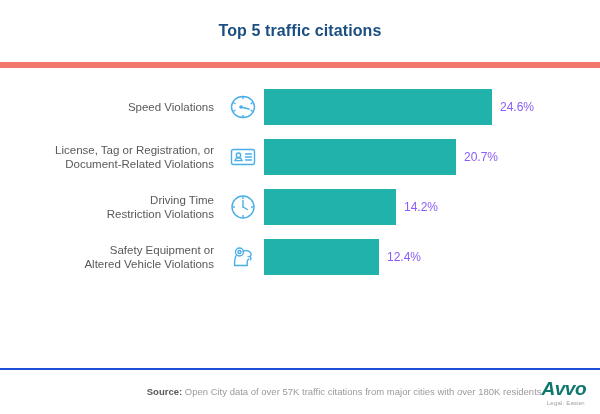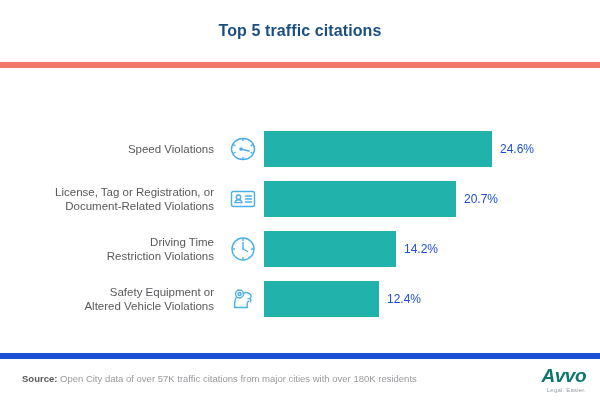--- a/index.html
+++ b/index.html
@@ -47,7 +47,6 @@
     height: 300px;
     padding-top: 14px;
     box-sizing: border-box;
-    margin-top: 42px;
   }
   .bar-row {
     position: relative;

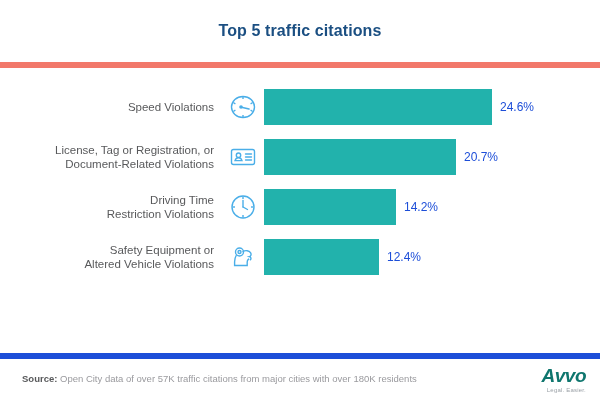--- a/index.html
+++ b/index.html
@@ -87,7 +87,7 @@
   }
   .bar-value {
     font-size: 12px;
-    color: #1d4ed8;
+    color: #8b5cf6;
     padding-left: 8px;
     white-space: nowrap;
   }

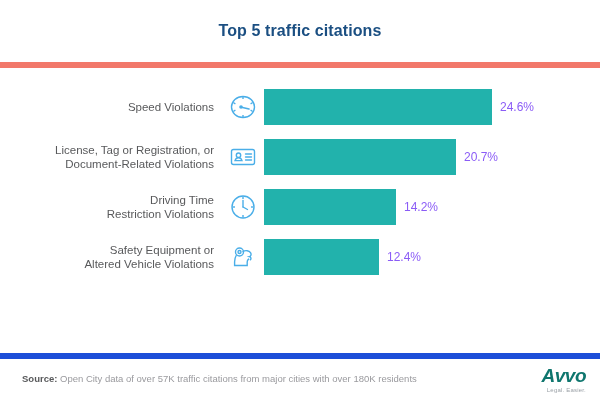--- a/index.html
+++ b/index.html
@@ -96,14 +96,14 @@
   .footer {
     position: absolute;
     left: 0;
-    bottom: 15px;
+    bottom: 0;
     width: 100%;
     height: 46px;
-    border-top: 6px solid #1d4ed8;
-    box-sizing: border-box;
-    display: flex;
-    align-items: center;
-    justify-content: space-between;
+    border-top: 2px solid #1d4ed8;
+    box-sizing: border-box;
+    display: flex;
+    align-items: center;
+    justify-content: flex-end;
     padding: 0 14px 0 22px;
   }
   .source-text {

